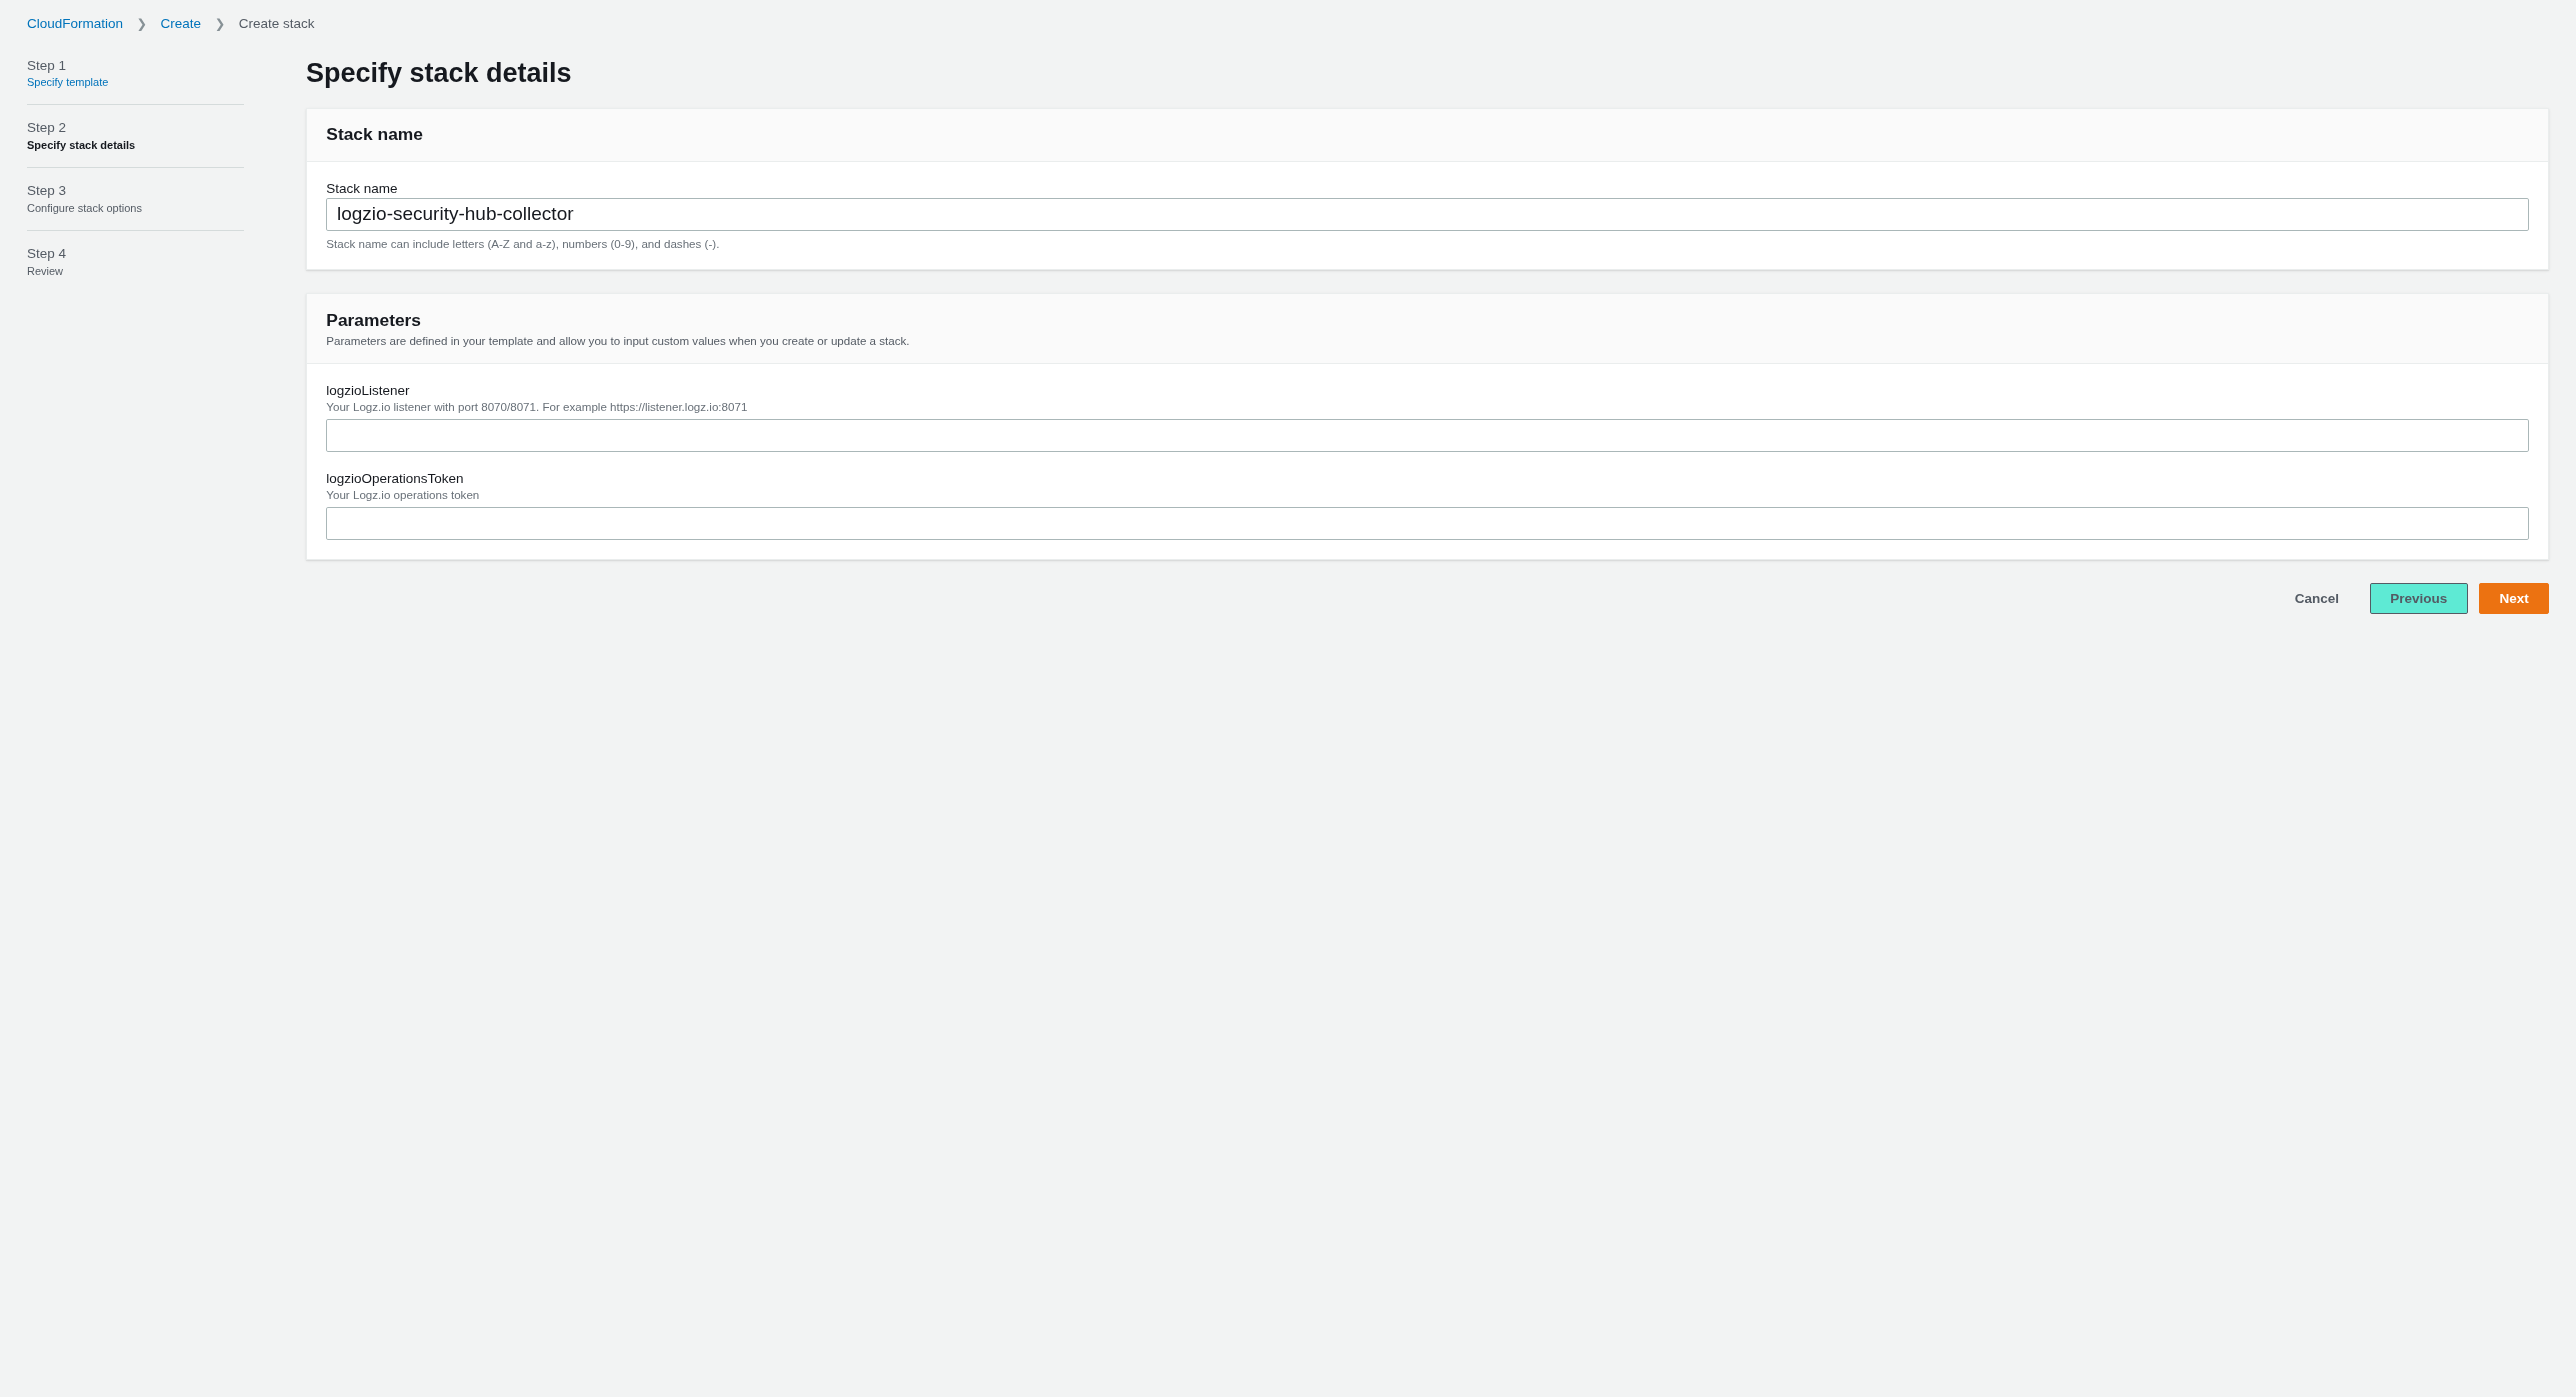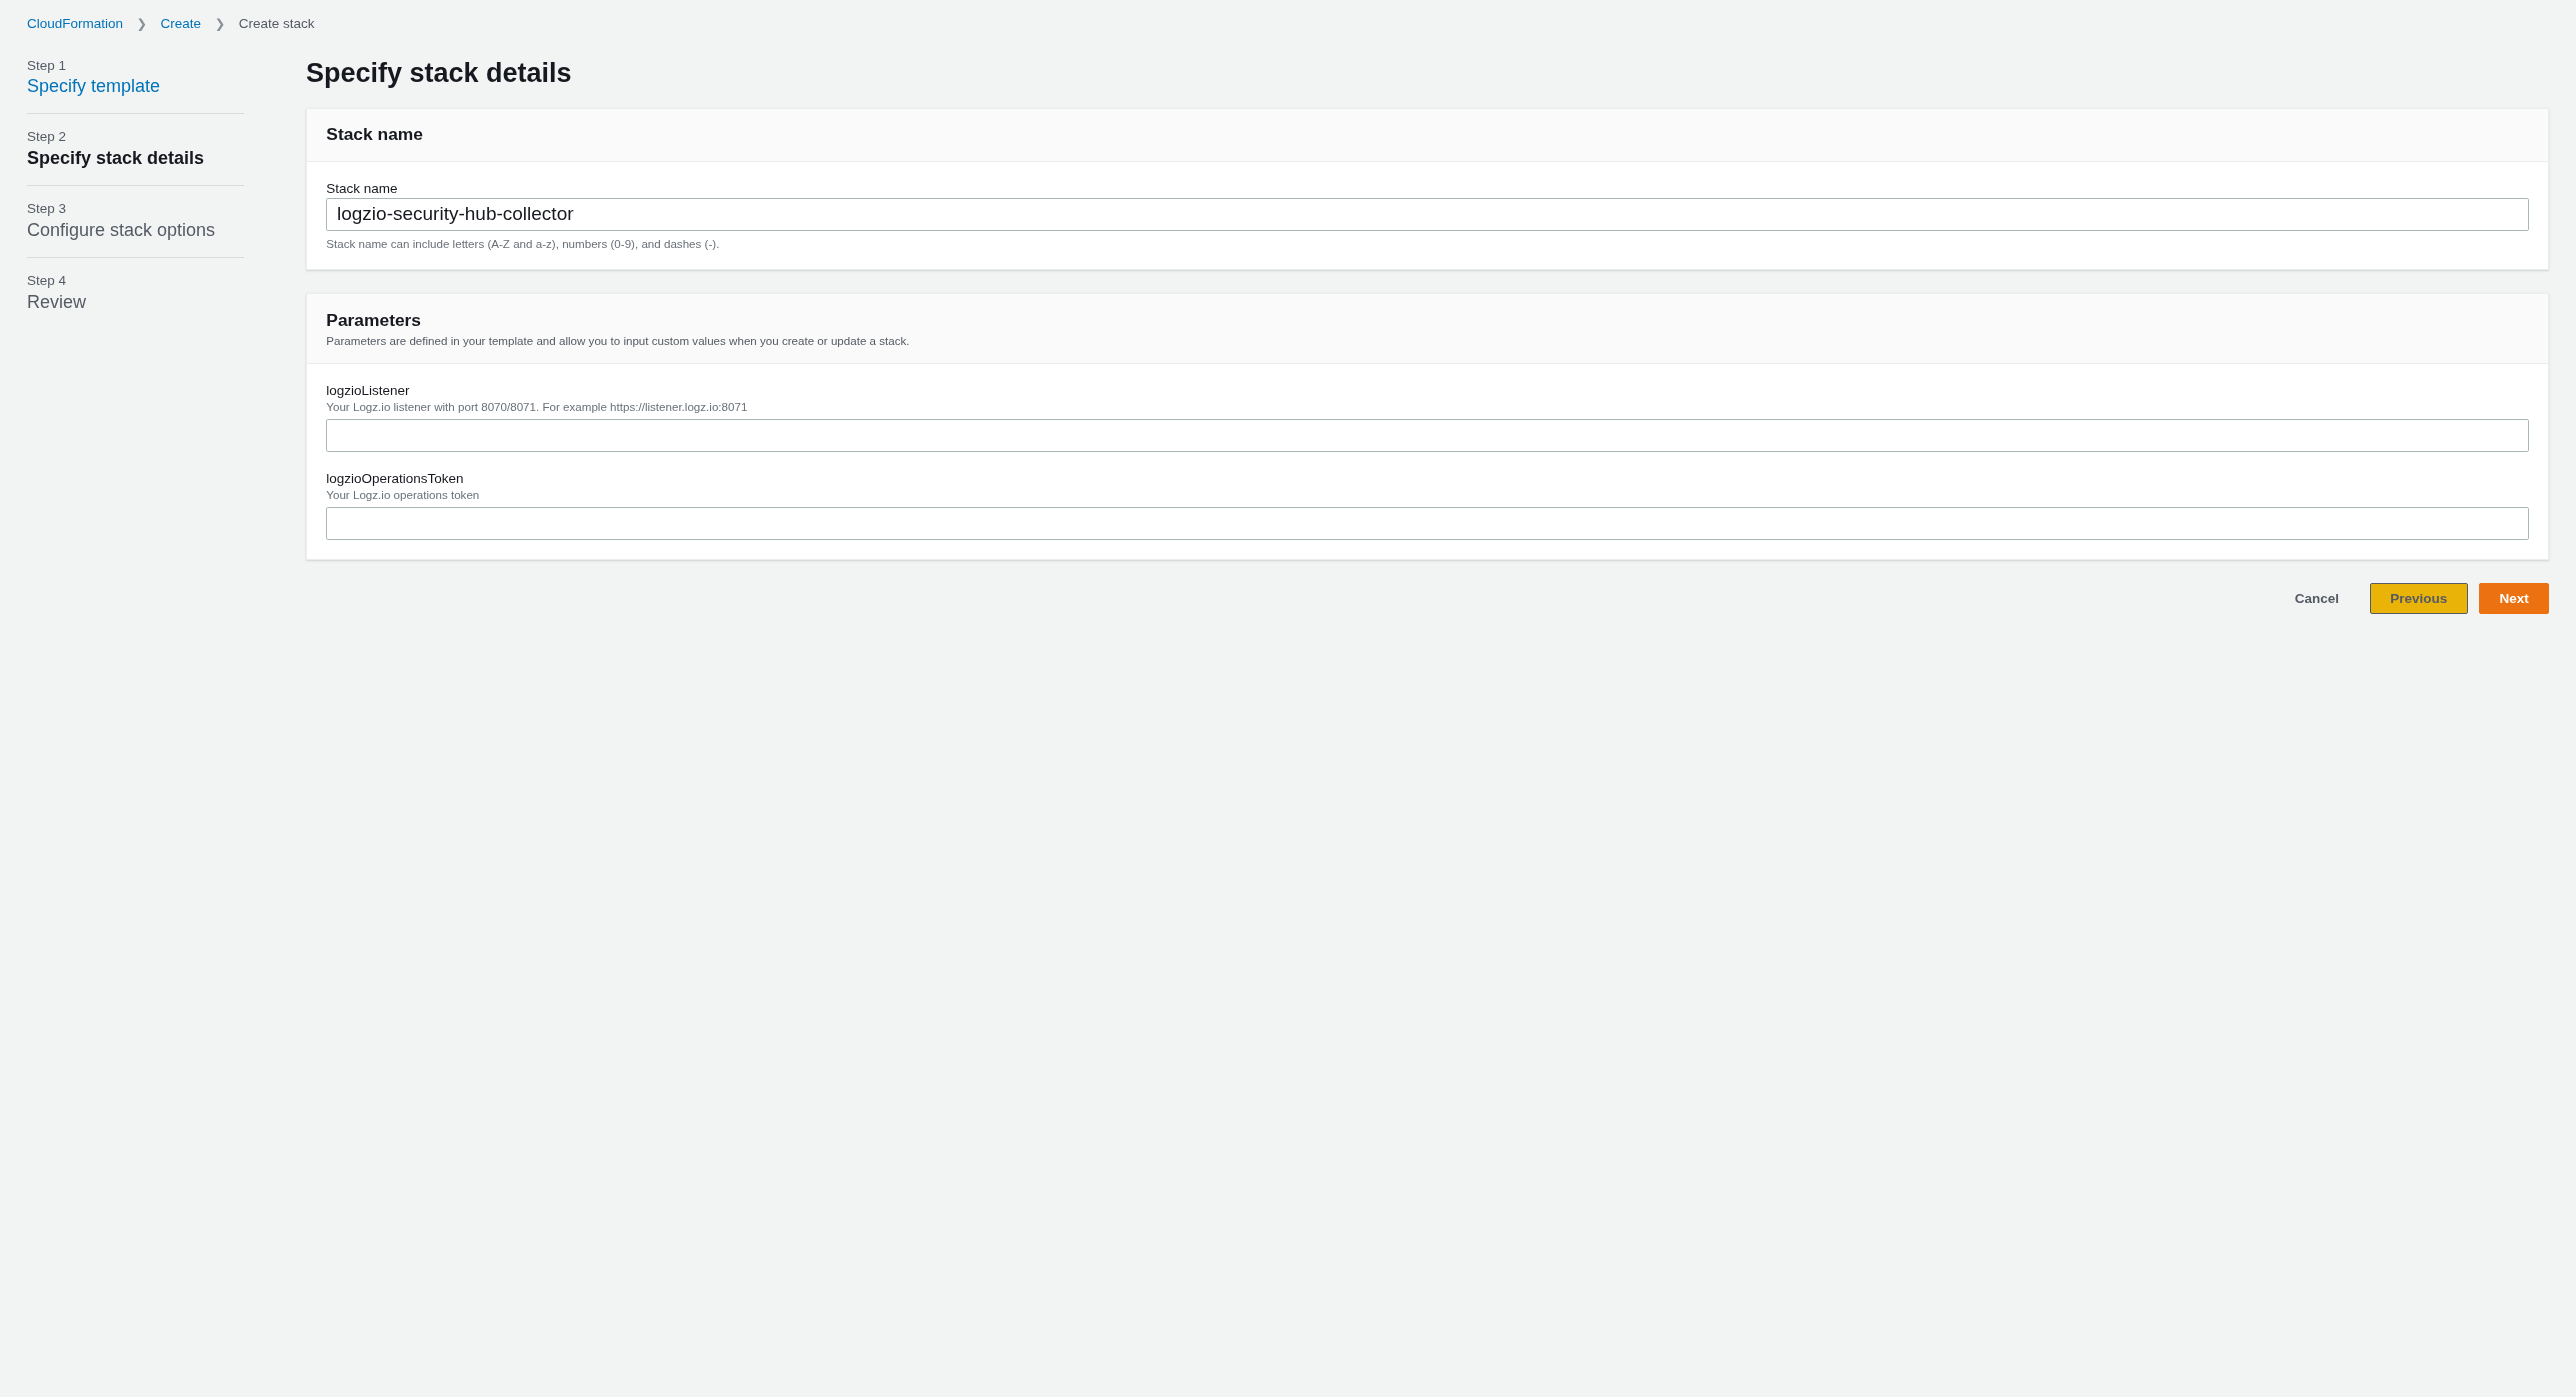--- a/index.html
+++ b/index.html
@@ -50,7 +50,7 @@
     margin-bottom: 3.9px;
   }
   .step-label {
-    font-size: 18px;
+    font-size: 11px;
     color: #545b64;
   }
   .step-label.link { color: #0073bb; cursor: pointer; }

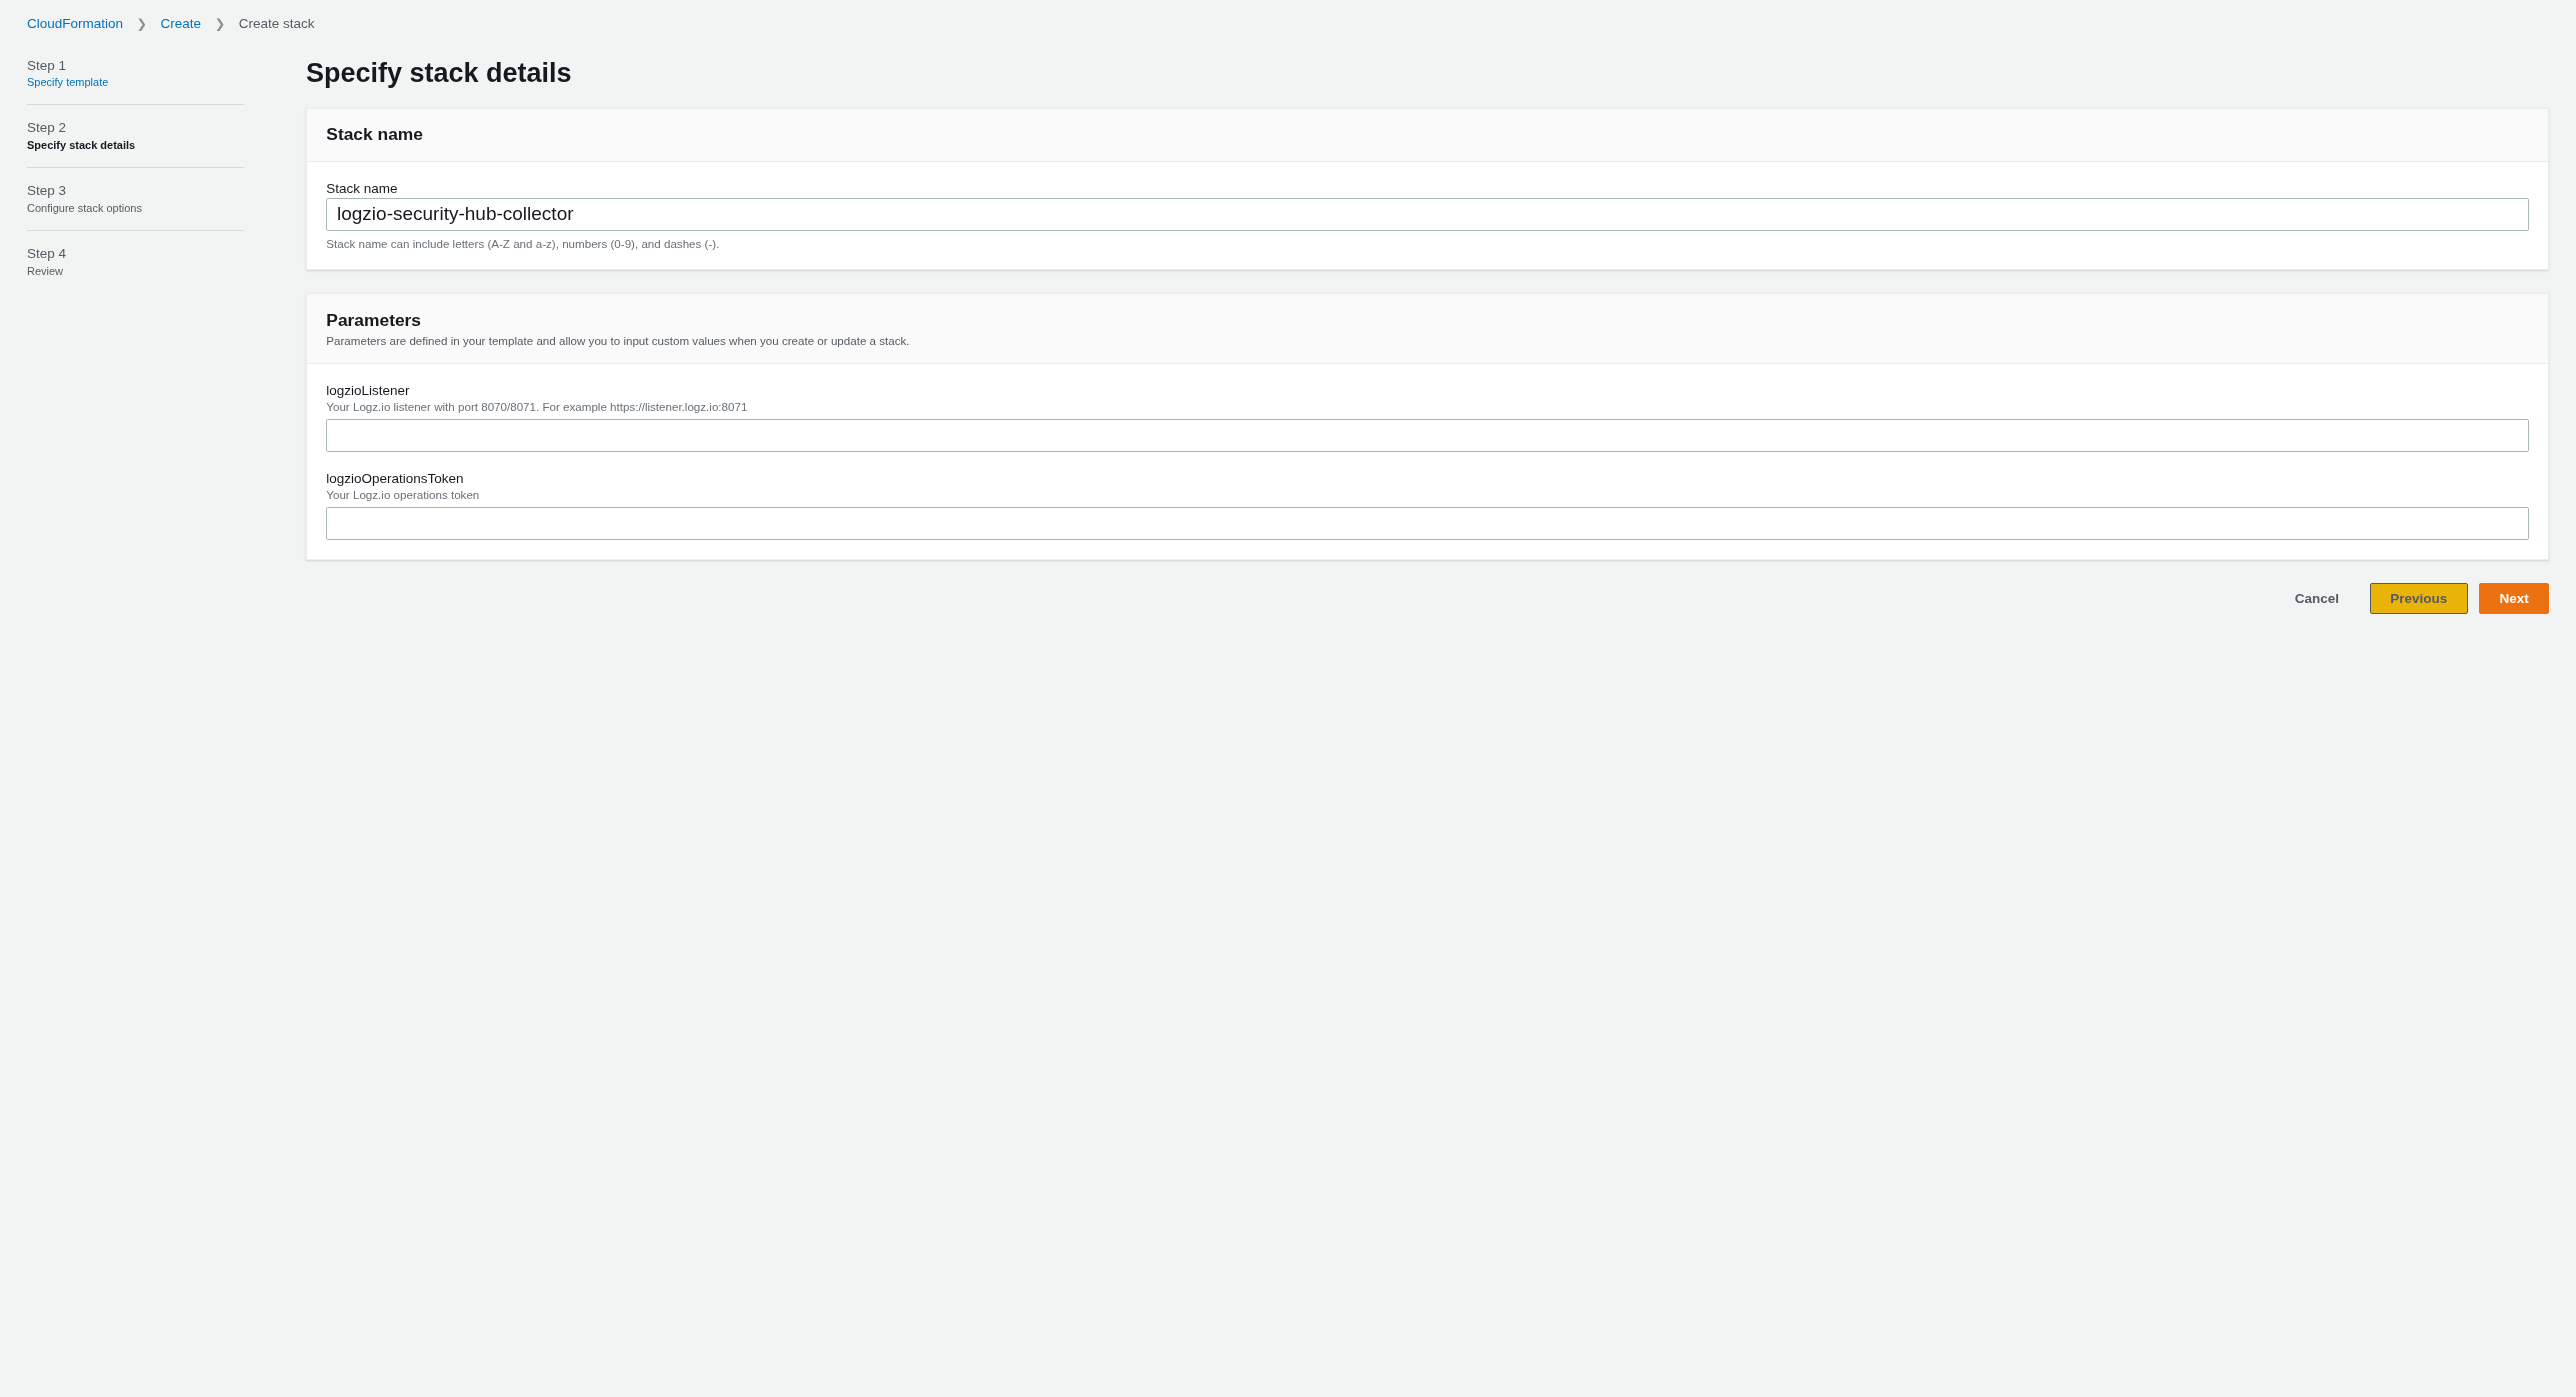--- a/index.html
+++ b/index.html
@@ -162,7 +162,7 @@
   .btn-outline {
     color: #545b64;
     border: 1px solid #545b64;
-    background: #eab308;
+    background: #5eead4;
   }
   .btn-primary {
     background: #ec7211;

